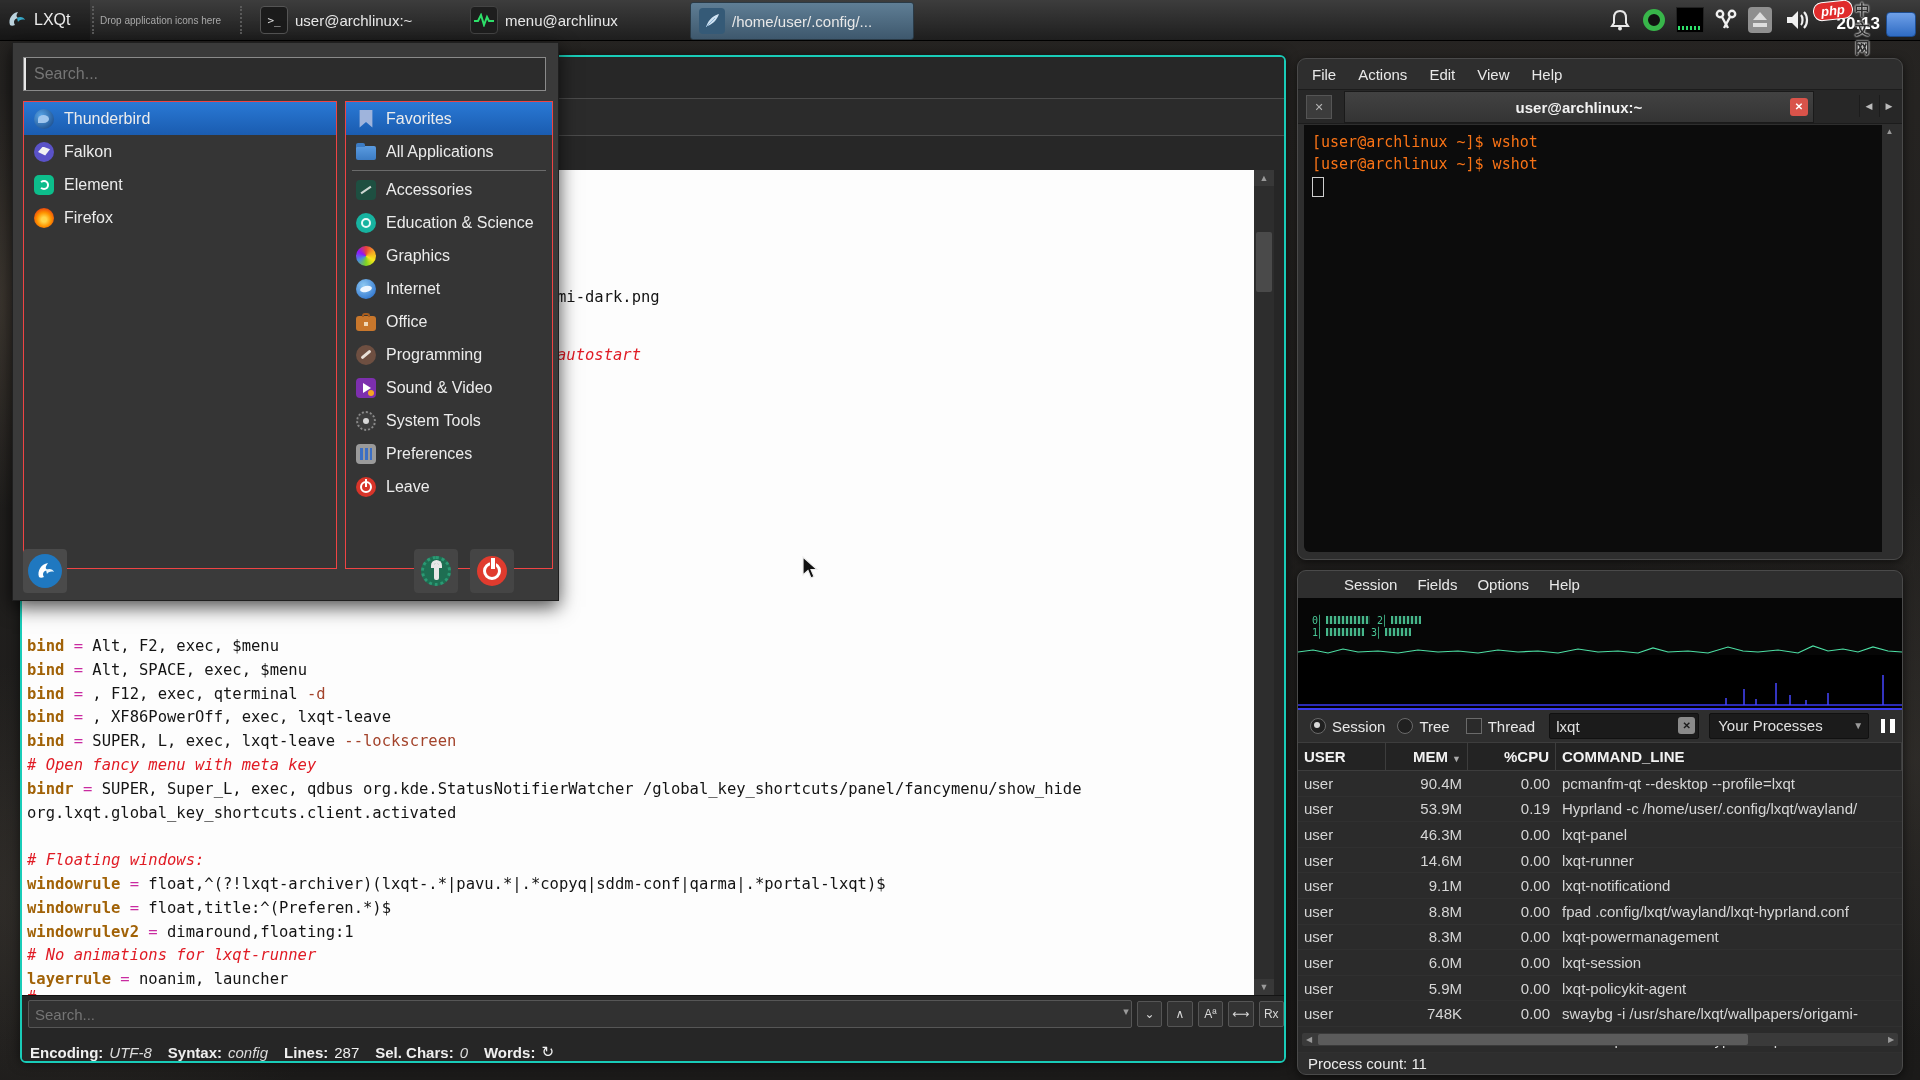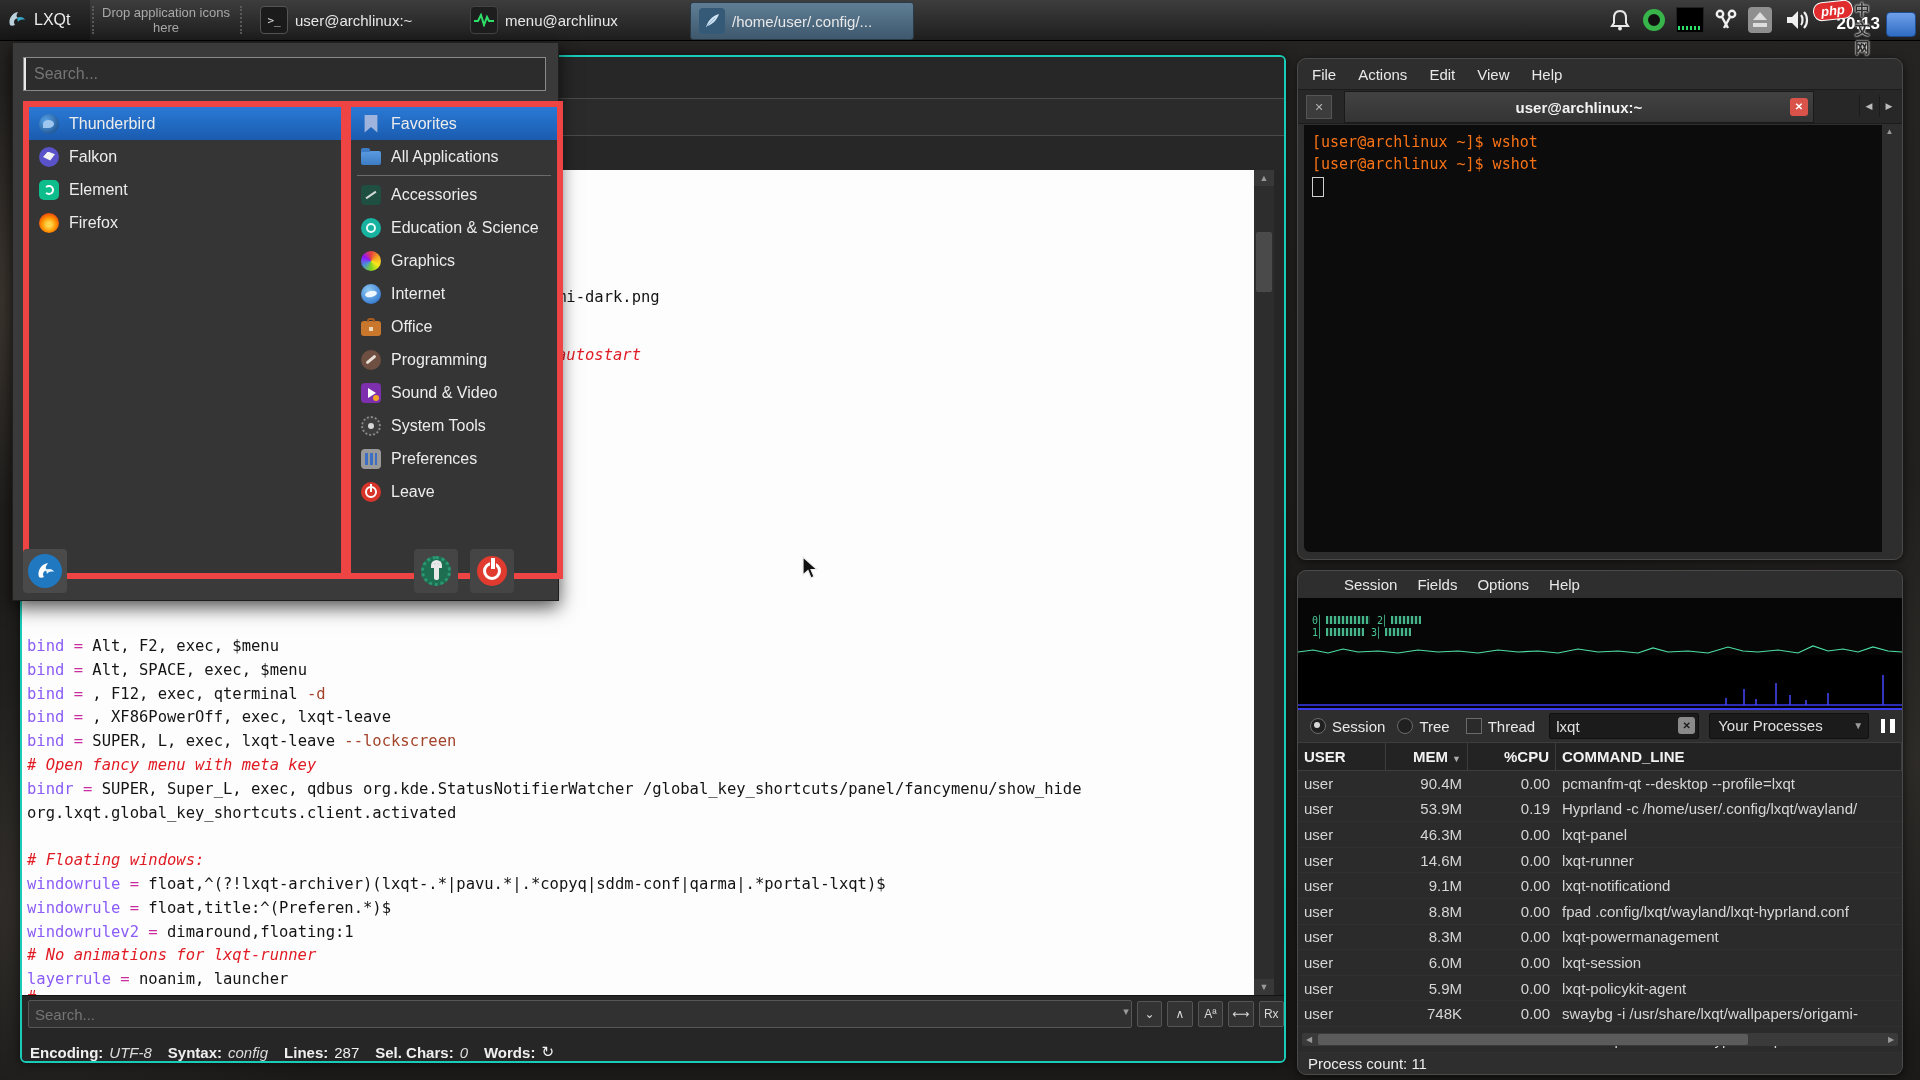--- a/index.html
+++ b/index.html
@@ -18,8 +18,8 @@
   #menu-btn{position:absolute;left:0;top:0;height:40px;width:84px;display:flex;align-items:center;gap:6px;
     padding-left:6px;background:rgba(0,0,0,.25);color:#ececec;font-size:16px;}
   .psep{position:absolute;top:6px;height:28px;width:0;border-left:2px dotted #5a5a5a;}
-  #quicklaunch{position:absolute;left:100px;top:2px;width:132px;height:36px;color:#a9a9a9;font-size:13px;
-    display:flex;align-items:center;text-align:center;line-height:15px;}
+  #quicklaunch{position:absolute;left:100px;top:2px;width:132px;height:36px;color:#a9a9a9;font-size:10px;
+    display:flex;align-items:center;text-align:right;line-height:15px;}
   .task{position:absolute;top:2px;height:36px;display:flex;align-items:center;gap:7px;padding:0 8px;
     color:#e8e8e8;font-size:15px;border-radius:3px;overflow:hidden;white-space:nowrap;}
   .task.active{background:linear-gradient(#5f7e95,#3e586d);border:1px solid #2a3a46;}

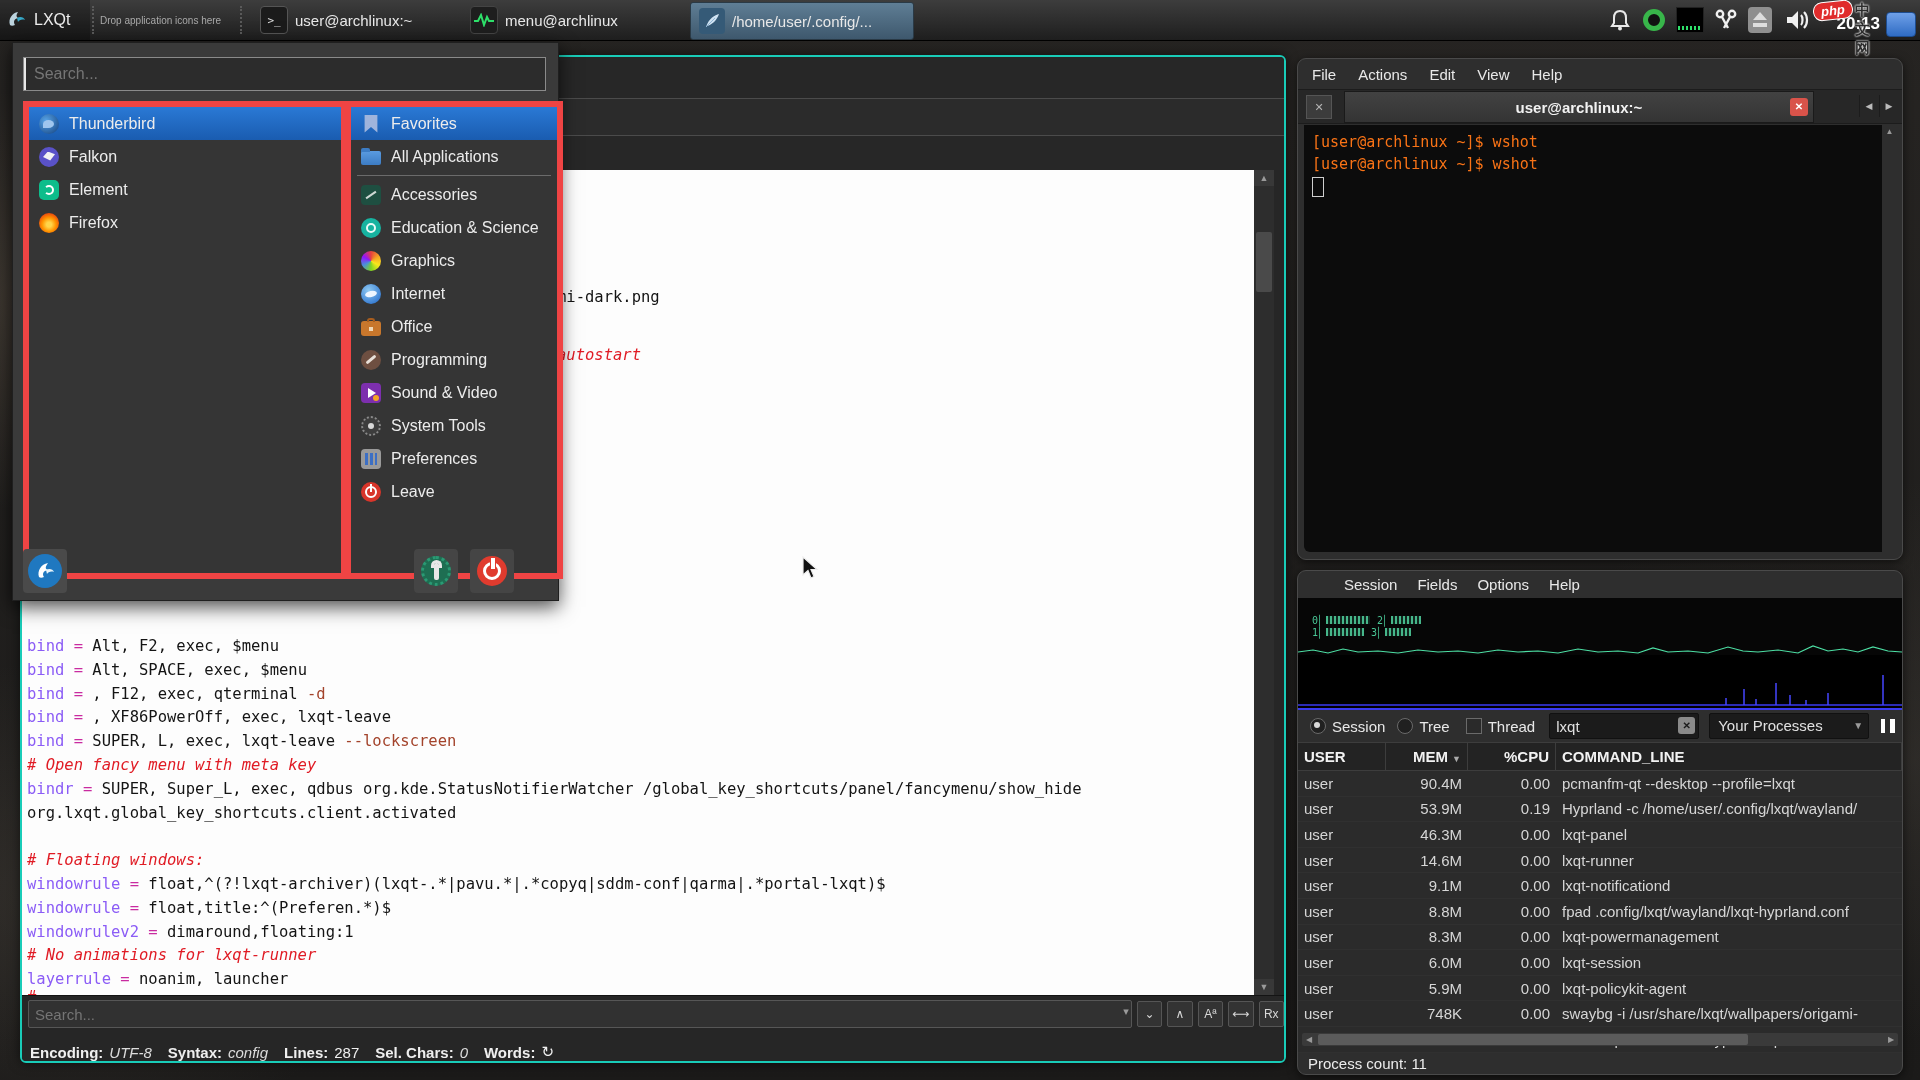--- a/index.html
+++ b/index.html
@@ -133,7 +133,7 @@
     border:1px solid #1f1f1f;box-shadow:0 6px 18px rgba(0,0,0,.7);}
   #m-search{position:absolute;left:10px;top:14px;width:523px;height:34px;background:#2c2c2c;border:1px solid #8a8a8a;box-sizing:border-box;}
   #m-search input{position:absolute;inset:0;background:transparent;border:0;outline:none;color:#d0d0d0;font-size:16px;padding:0 8px;font-family:"Liberation Sans",sans-serif;border-left:2px solid #e8e8e8;}
-  .m-list{position:absolute;top:58px;background:#353535;border:6px solid #ef4444;overflow:hidden;}
+  .m-list{position:absolute;top:58px;background:#353535;border:1px solid #ef4444;overflow:hidden;}
   #fav-list{left:10px;width:312px;height:466px;}
   #cat-list{left:332px;width:206px;height:466px;}
   .m-item{height:33px;display:flex;align-items:center;gap:10px;padding-left:10px;color:#ececec;font-size:16px;white-space:nowrap;}

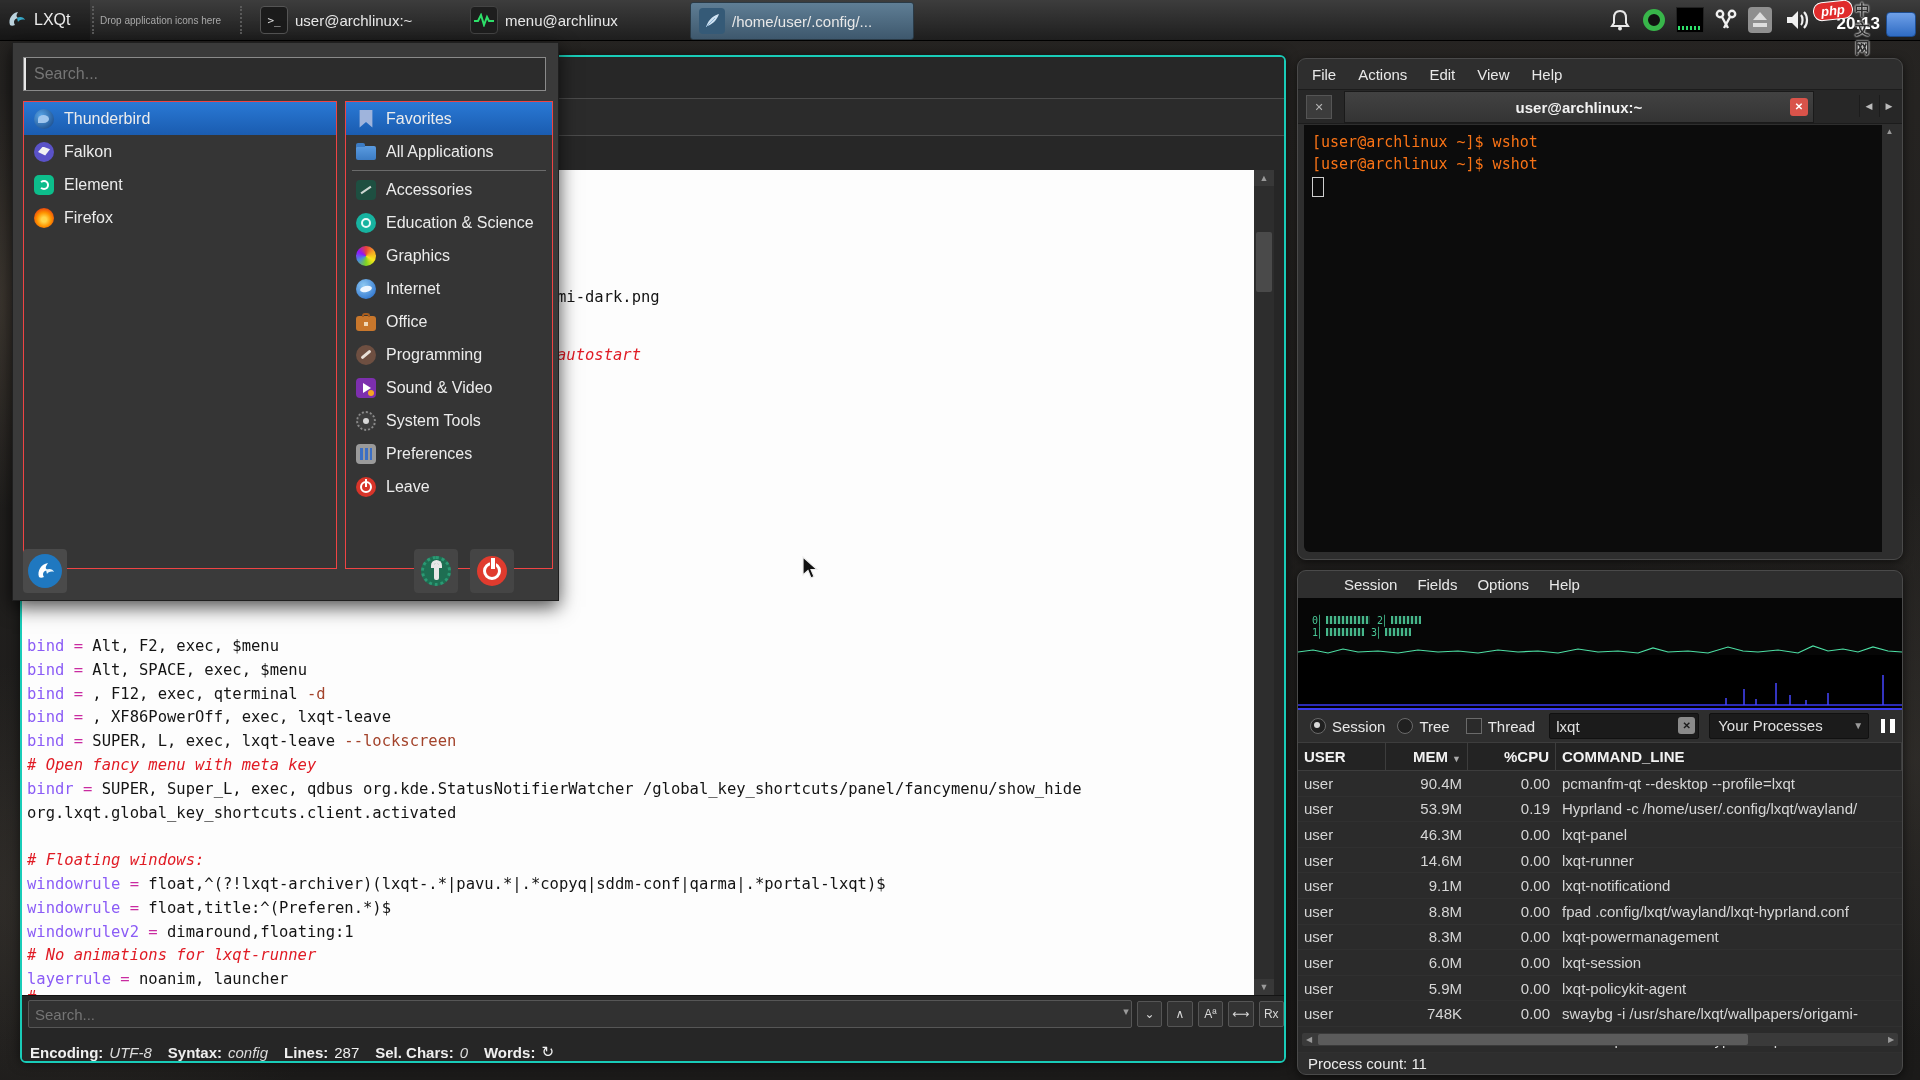--- a/index.html
+++ b/index.html
@@ -54,7 +54,7 @@
   .ed-text{position:absolute;left:0;top:113px;width:1233px;height:825px;background:#fdfdfd;overflow:hidden;}
   #code{position:absolute;left:5px;top:465px;font-family:"DejaVu Sans Mono",monospace;font-size:15.5px;
     line-height:23.8px;white-space:pre;color:#111;}
-  .tk{color:#8b5cf6;font-weight:normal}.to{color:#c92ba0}.tt{color:#141414}
+  .tk{color:#a16207;font-weight:bold}.to{color:#c92ba0}.tt{color:#141414}
   .tc{color:#e01b24;font-style:italic}.tf{color:#a3432b}
   .frag{position:absolute;font-family:"DejaVu Sans Mono",monospace;font-size:15.5px;white-space:pre;}
   #frag1{left:535px;top:118px;color:#141414;}

